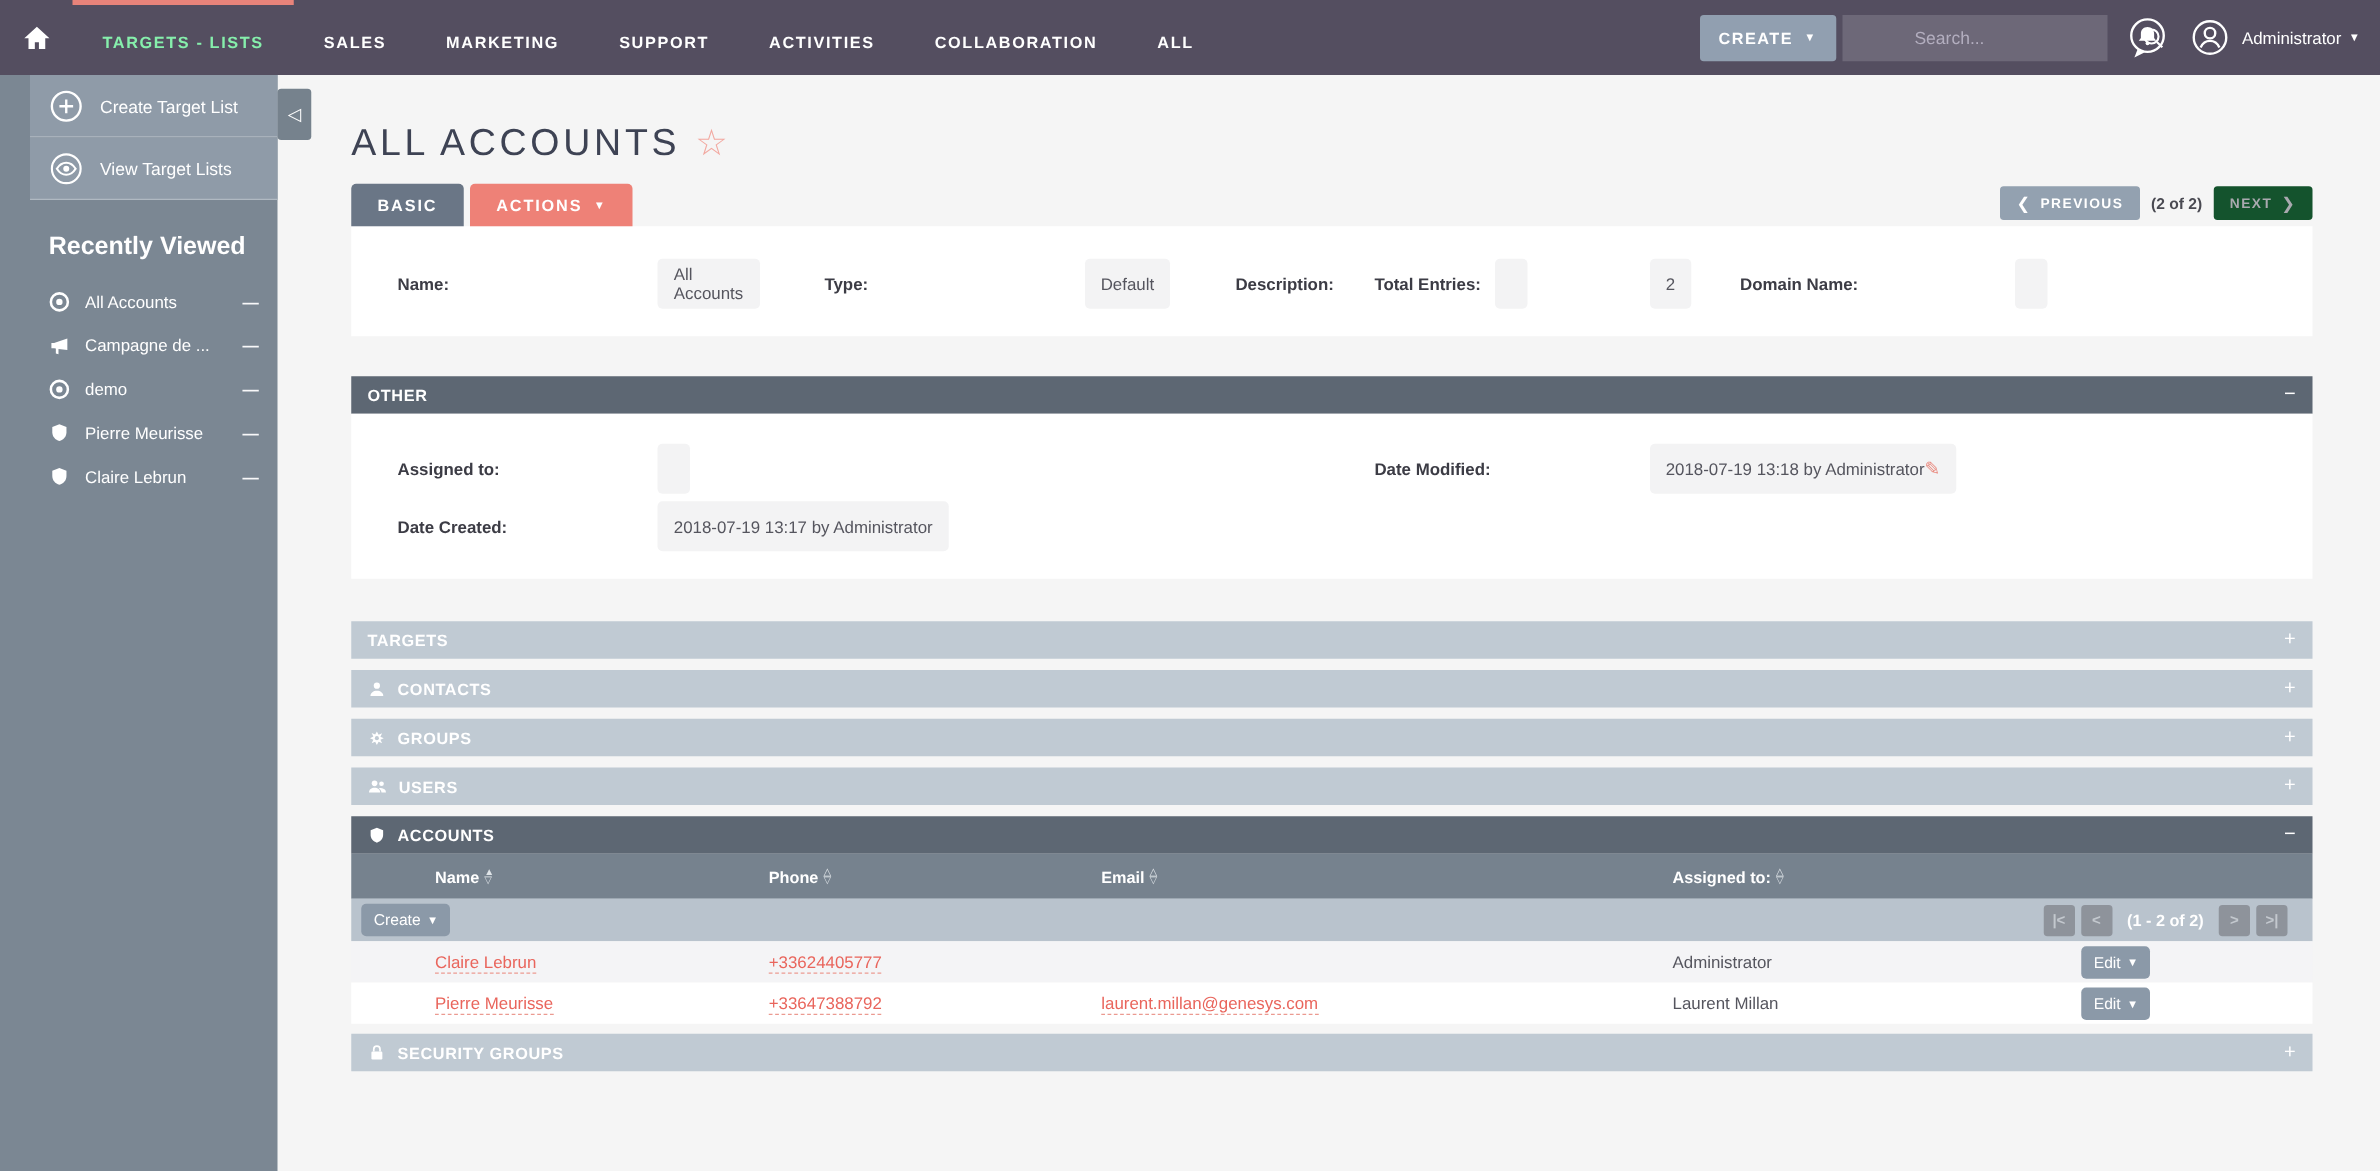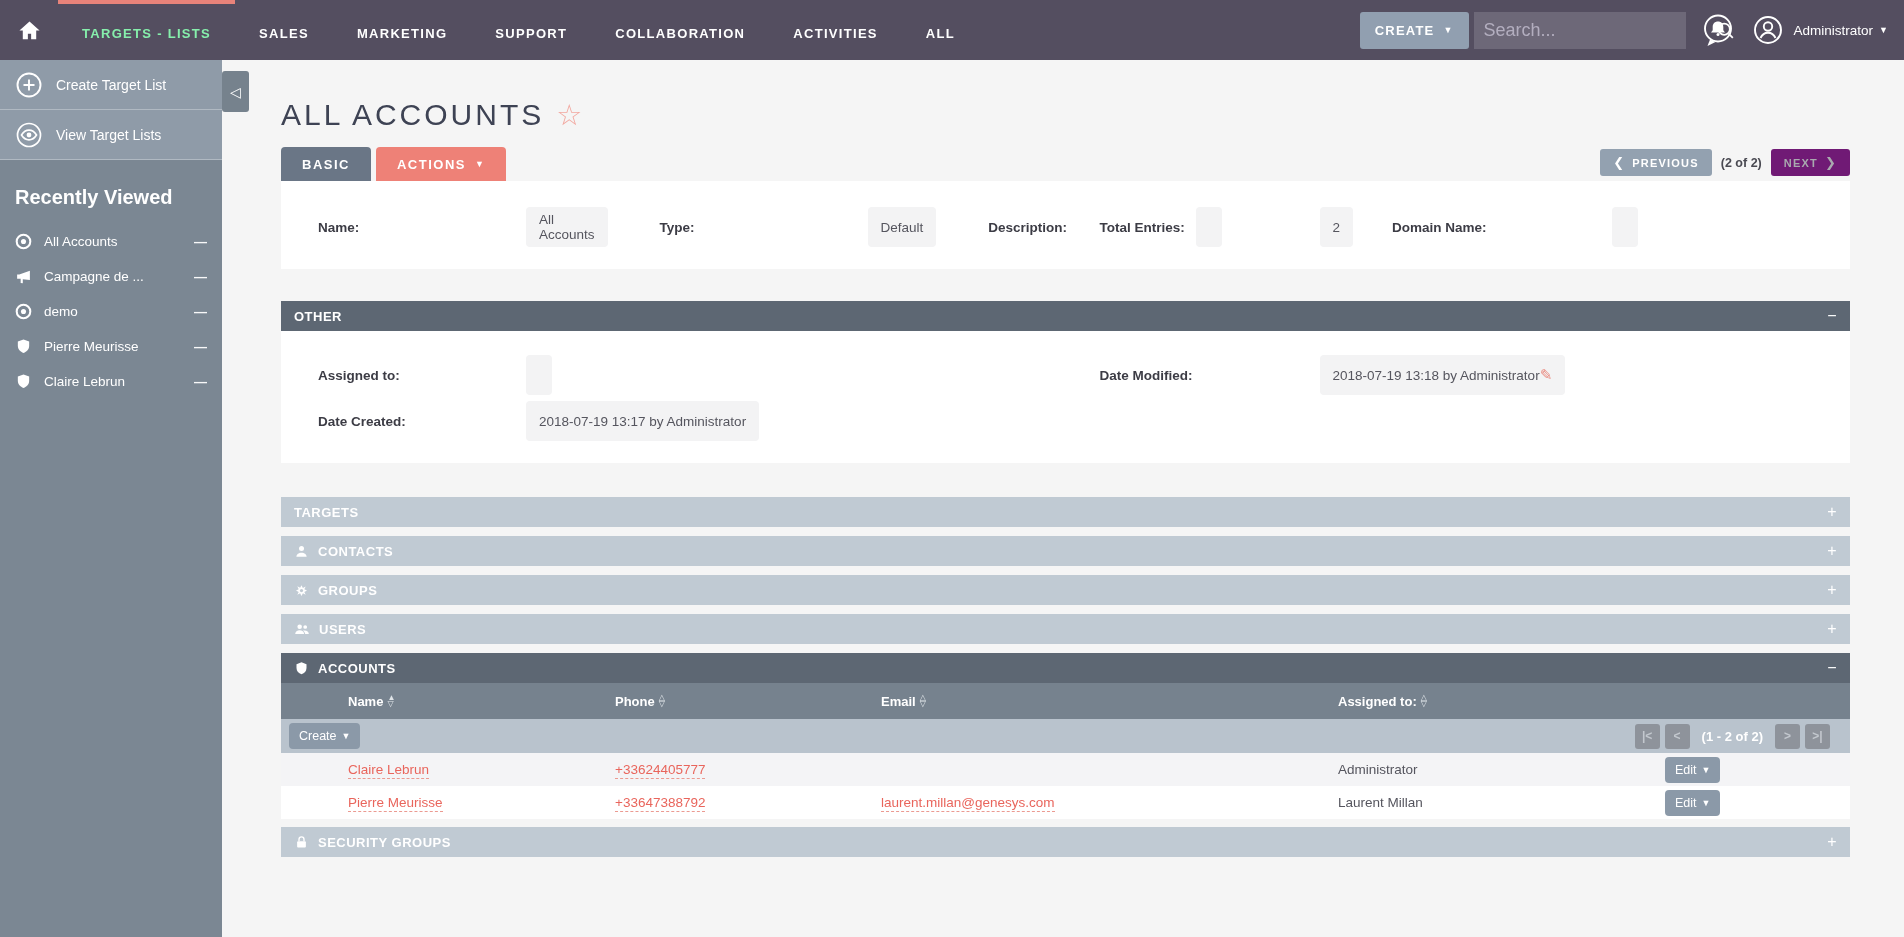--- a/index.html
+++ b/index.html
@@ -111,8 +111,8 @@
   <div class="nav-item">SALES</div>
   <div class="nav-item">MARKETING</div>
   <div class="nav-item">SUPPORT</div>
+  <div class="nav-item">ACTIVITIES</div>
   <div class="nav-item">COLLABORATION</div>
-  <div class="nav-item">ACTIVITIES</div>
   <div class="nav-item">ALL</div>
 
   <div class="topnav-right">

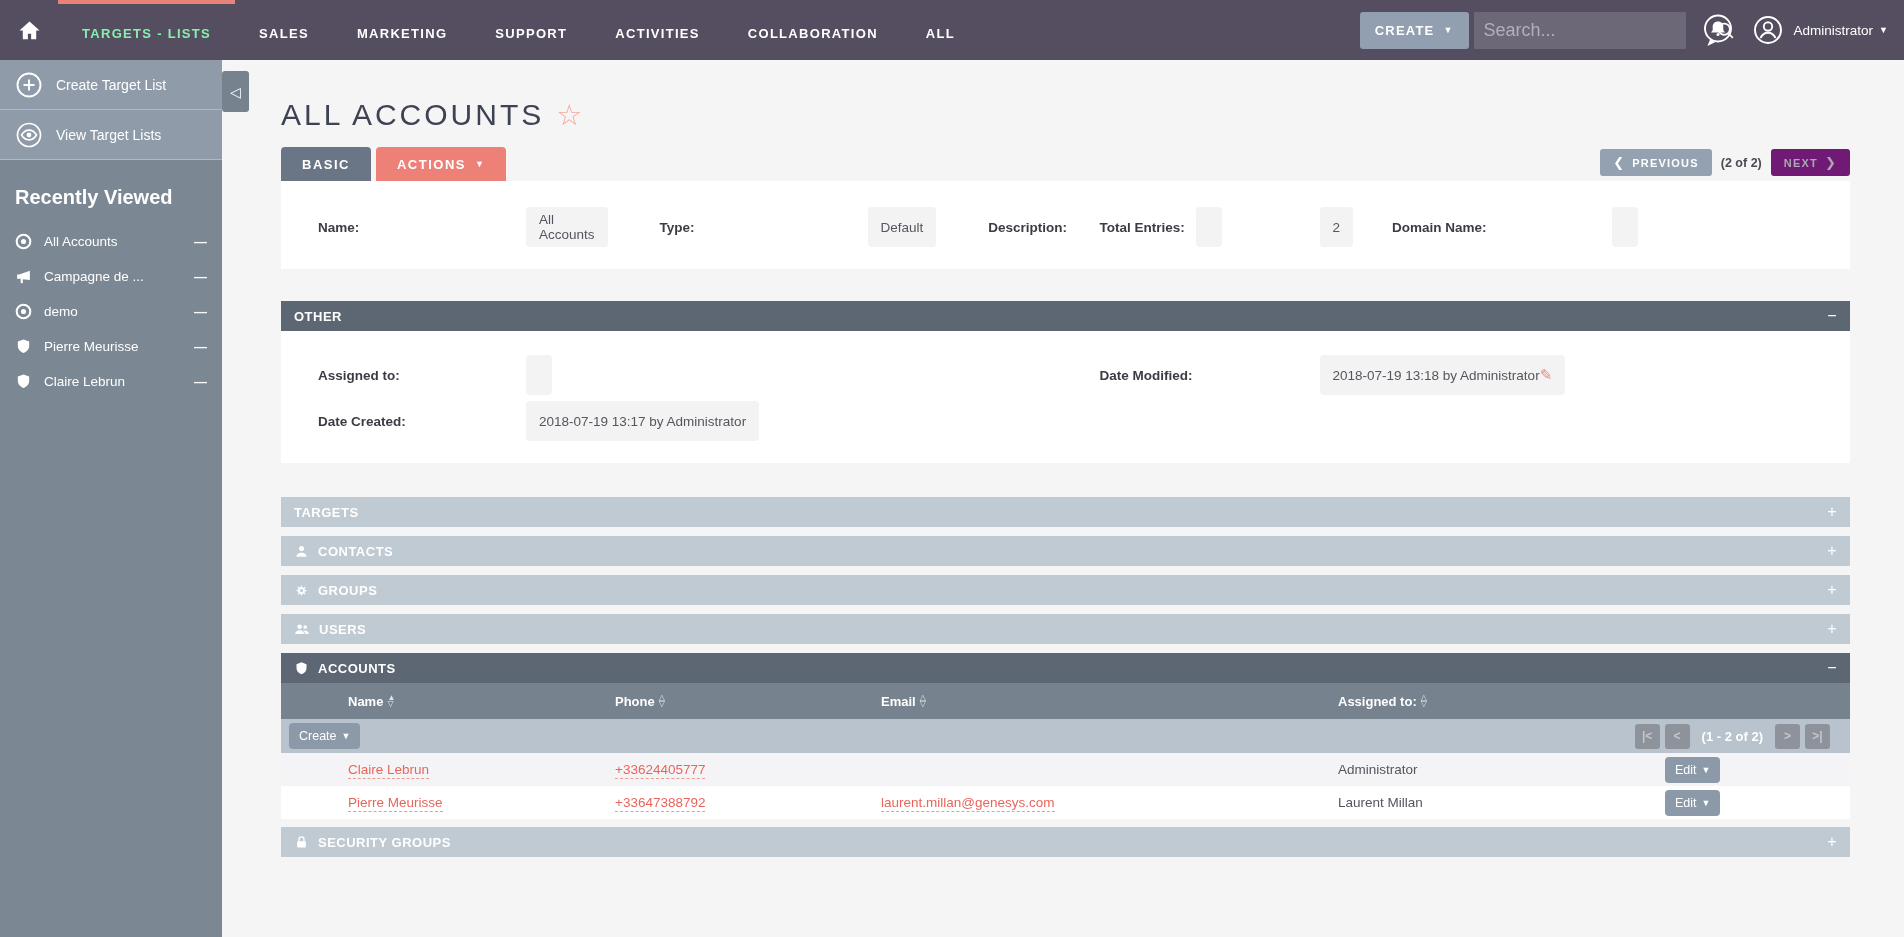--- a/index.html
+++ b/index.html
@@ -17,8 +17,8 @@
                 height:37px; padding:0 15px; border-radius:3px; display:flex; align-items:center; gap:9px; cursor:pointer; }
   .caret { font-size:9px; }
   .search-wrap { background:#6d6878; height:37px; width:212px; margin-left:5px; display:flex; align-items:center; padding:0 10px; }
-  .search-wrap input { background:transparent; border:none; outline:none; color:#cfccd6; font-size:18px; flex:1;
-                       font-family:inherit; }
+  .search-wrap input { background:transparent; border:none; outline:none; color:#cfccd6; font-size:14px; flex:1;
+                       font-family:inherit;margin-left:48px; }
   .search-wrap input::placeholder { color:#b3aebf; }
   .icon-btn { margin-left:14px; cursor:pointer; display:flex; }
   .admin-wrap { display:flex; align-items:center; gap:6px; margin-left:8px; color:#fff; font-size:13.5px; cursor:pointer; }

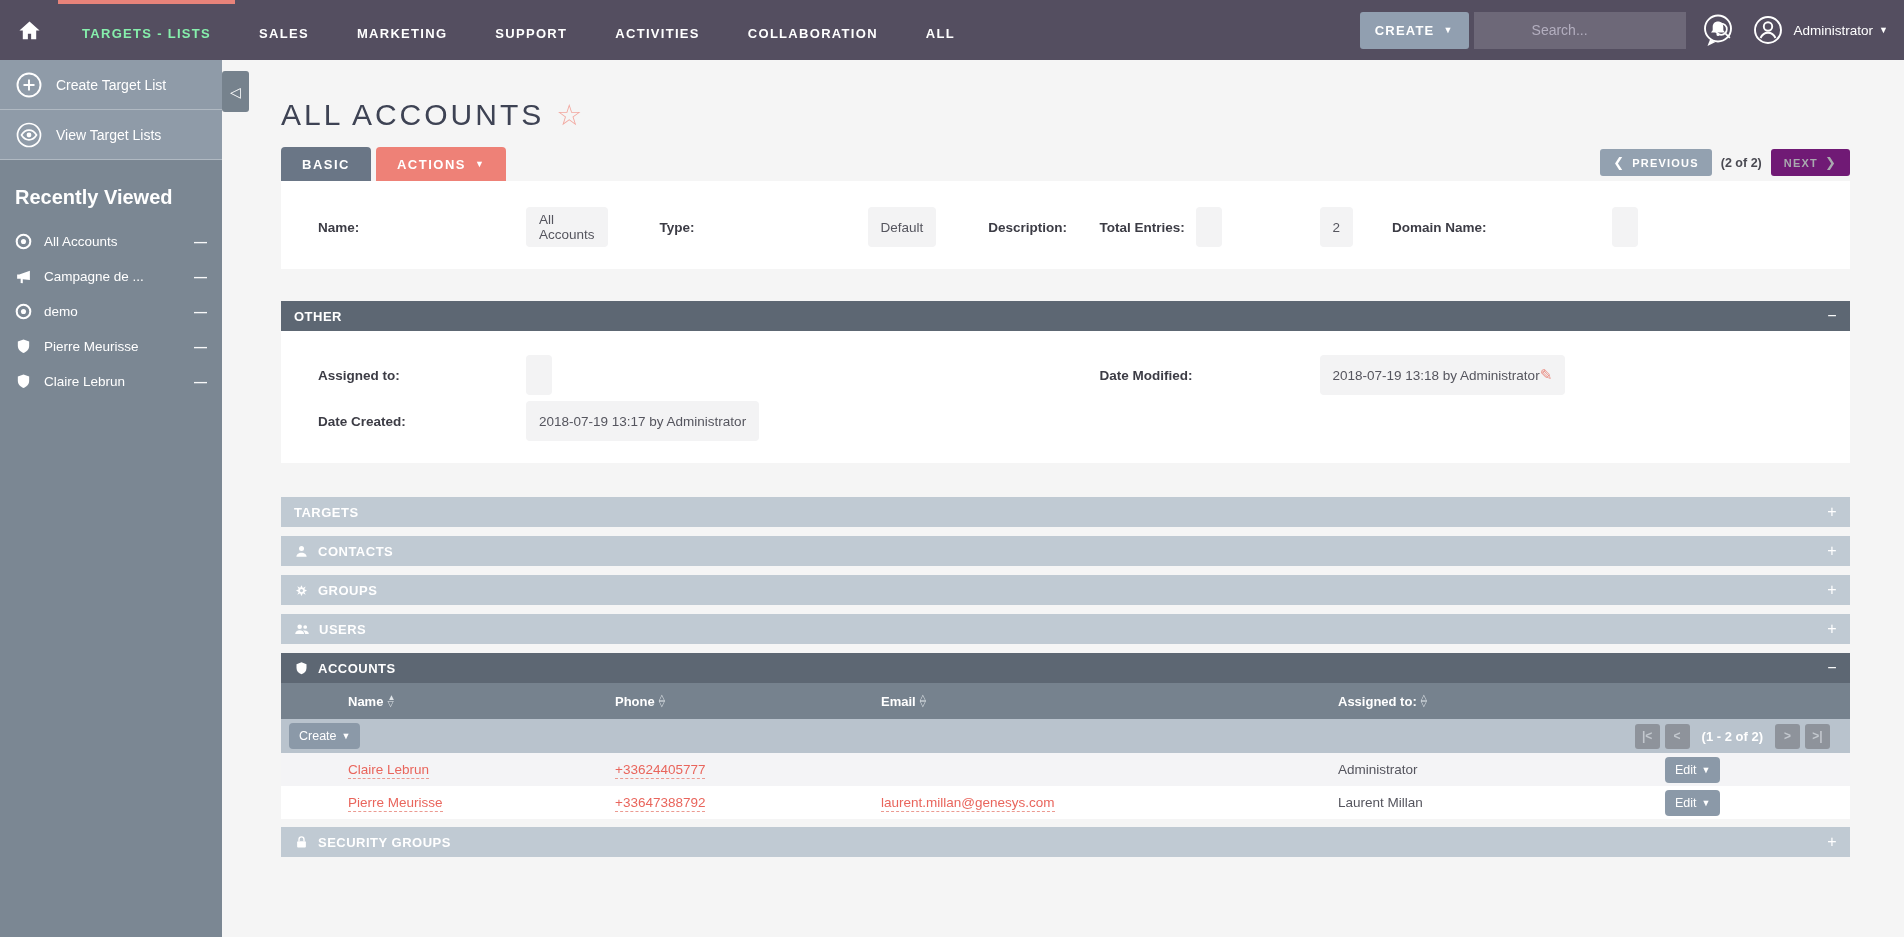--- a/index.html
+++ b/index.html
@@ -27,7 +27,7 @@
   .app { display:flex; height:877px; position:relative; }
 
   
-  .sidebar { width:222px; background:#7b8793; flex-shrink:0; display:flex; flex-direction:column; }
+  .sidebar { width:222px; background:#7b8793; flex-shrink:0; display:flex; flex-direction:column;padding-left:24px; }
   .sidebar-action { background:#8f9ba8; height:50px; display:flex; align-items:center; gap:13px; padding:0 15px;
                     color:#fff; font-size:14px; border-bottom:1px solid rgba(255,255,255,0.3); cursor:pointer; }
   .collapse-btn { position:absolute; left:222px; top:11px; width:27px; height:41px; background:#76828d;

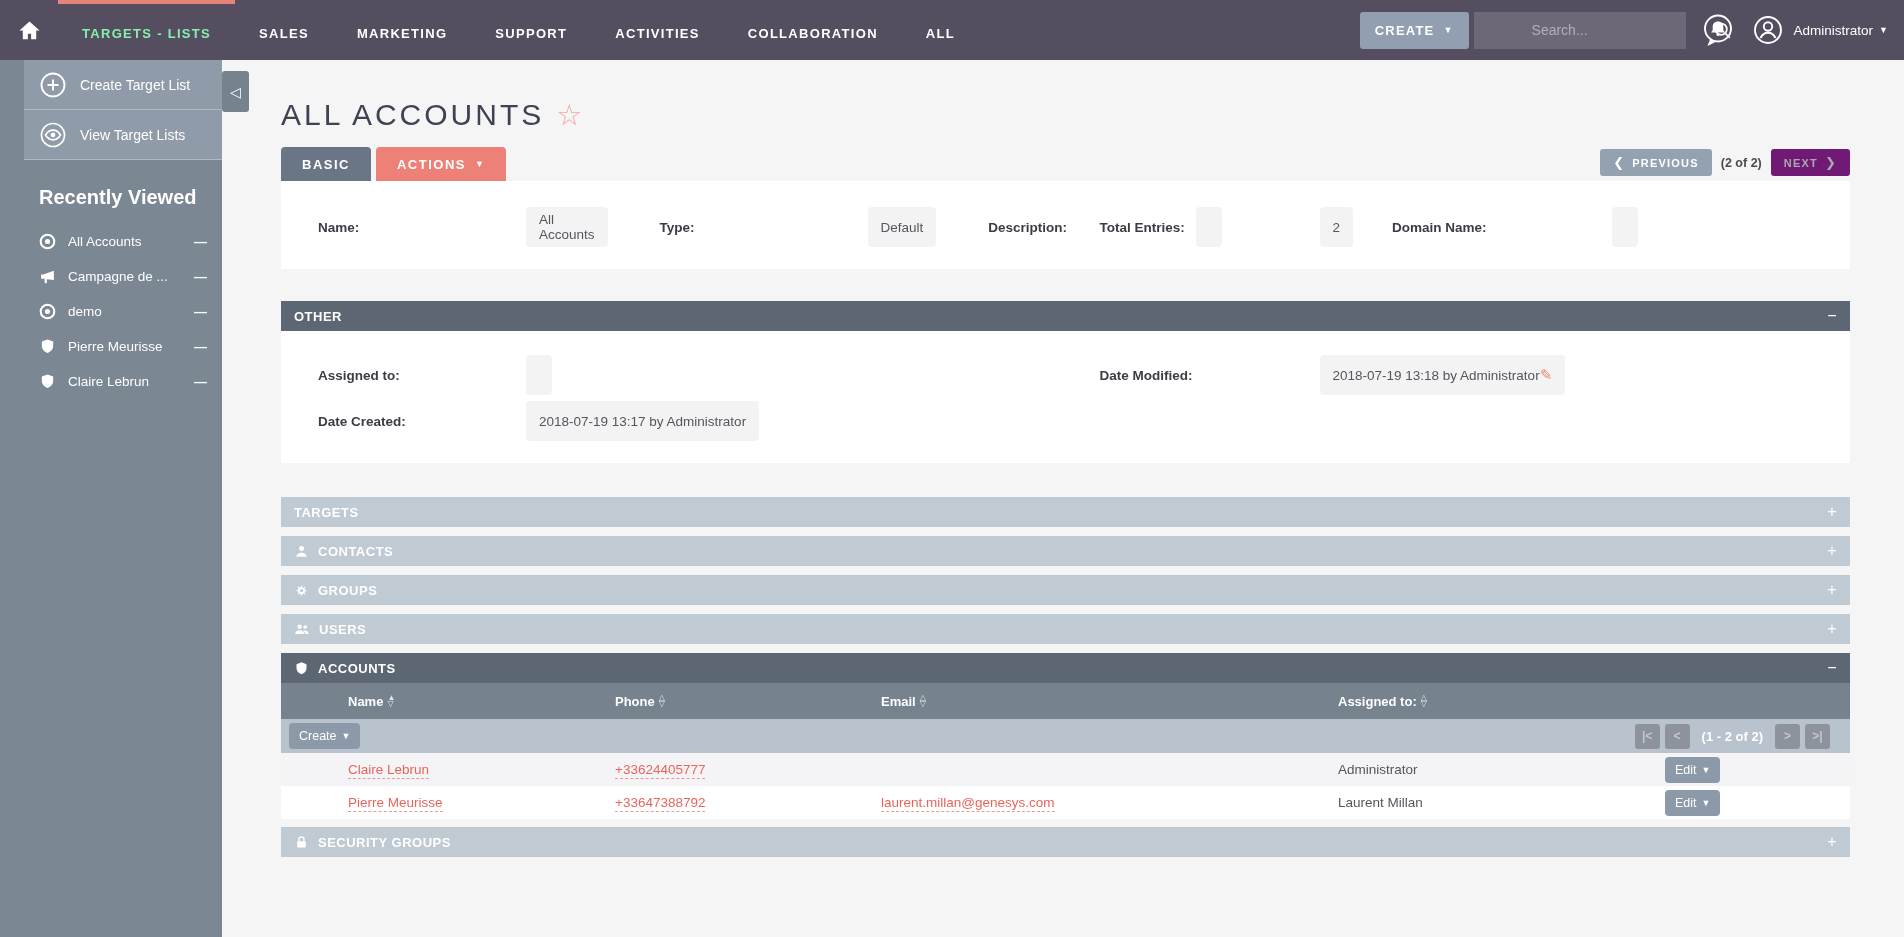--- a/index.html
+++ b/index.html
@@ -52,7 +52,7 @@
   .pg-btn { height:27px; border-radius:3px; font-size:11px; font-weight:700; letter-spacing:1.2px;
             display:flex; align-items:center; gap:7px; padding:0 13px; color:#fff; cursor:pointer; }
   .pg-prev { background:#93a1b0; }
-  .pg-next { background:#701a75; color:#a9a9af; cursor:default; }
+  .pg-next { background:#14532d; color:#a9a9af; cursor:default; }
   .pg-pos { font-size:12.5px; color:#4a4a52; font-weight:600; }
 
   .card { background:#fff; }

